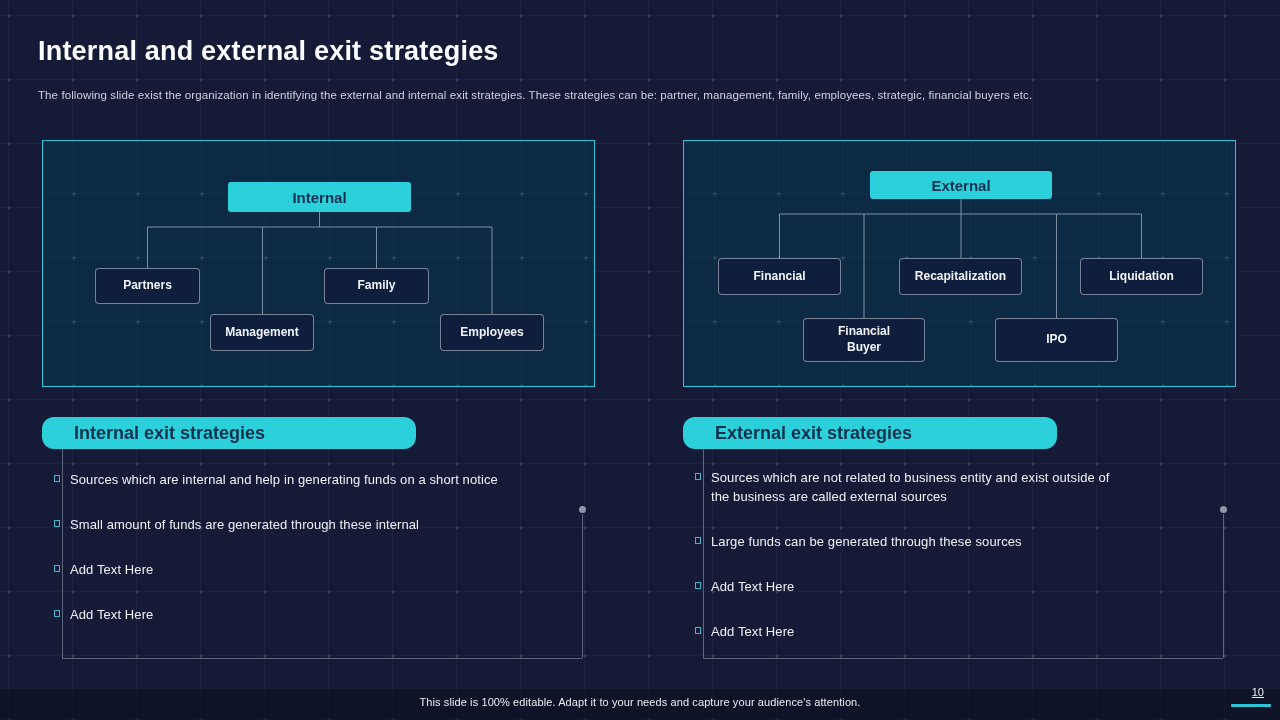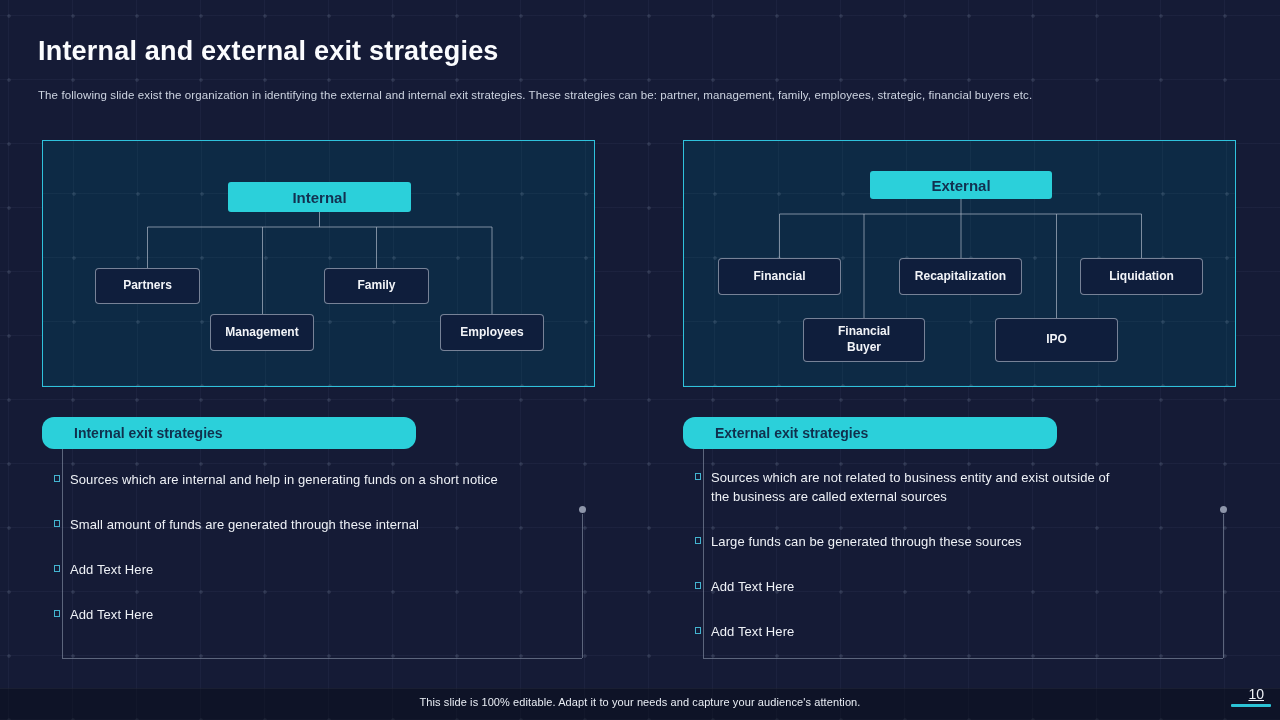--- a/index.html
+++ b/index.html
@@ -73,7 +73,7 @@
     position:absolute; top:417px; width:374px; height:32px;
     background:#2bd0da; border-radius:12px;
     display:flex; align-items:center; padding-left:32px;
-    font-size:14px; font-weight:bold; color:#10304d;
+    font-size:18px; font-weight:bold; color:#10304d;
   }
   .banner-left  { left:42px; }
   .banner-right { left:683px; }

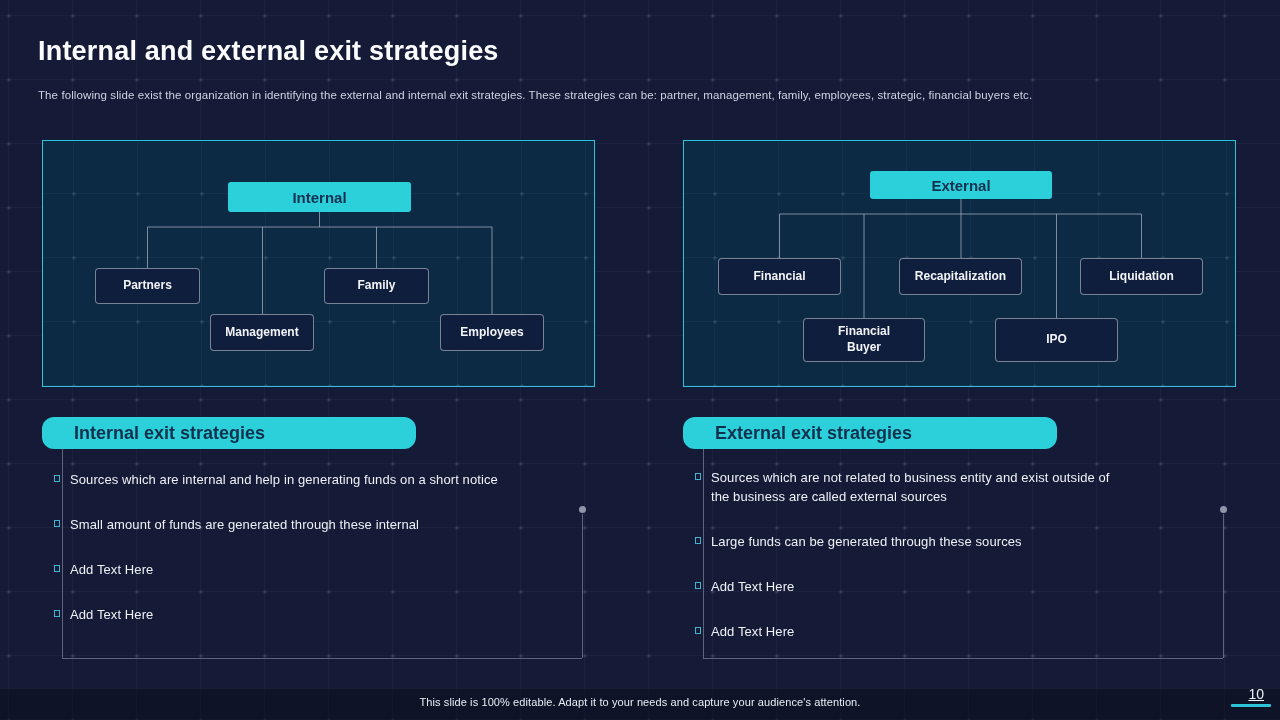--- a/index.html
+++ b/index.html
@@ -118,7 +118,7 @@
   }
   .page-num {
     position:absolute; right:16px; top:686px;
-    font-size:14px; color:#eef1f6;text-decoration:underline;
+    font-size:11px; color:#eef1f6;text-decoration:underline;
   }
   .page-bar {
     position:absolute; right:9px; top:704px; width:40px; height:3px;

